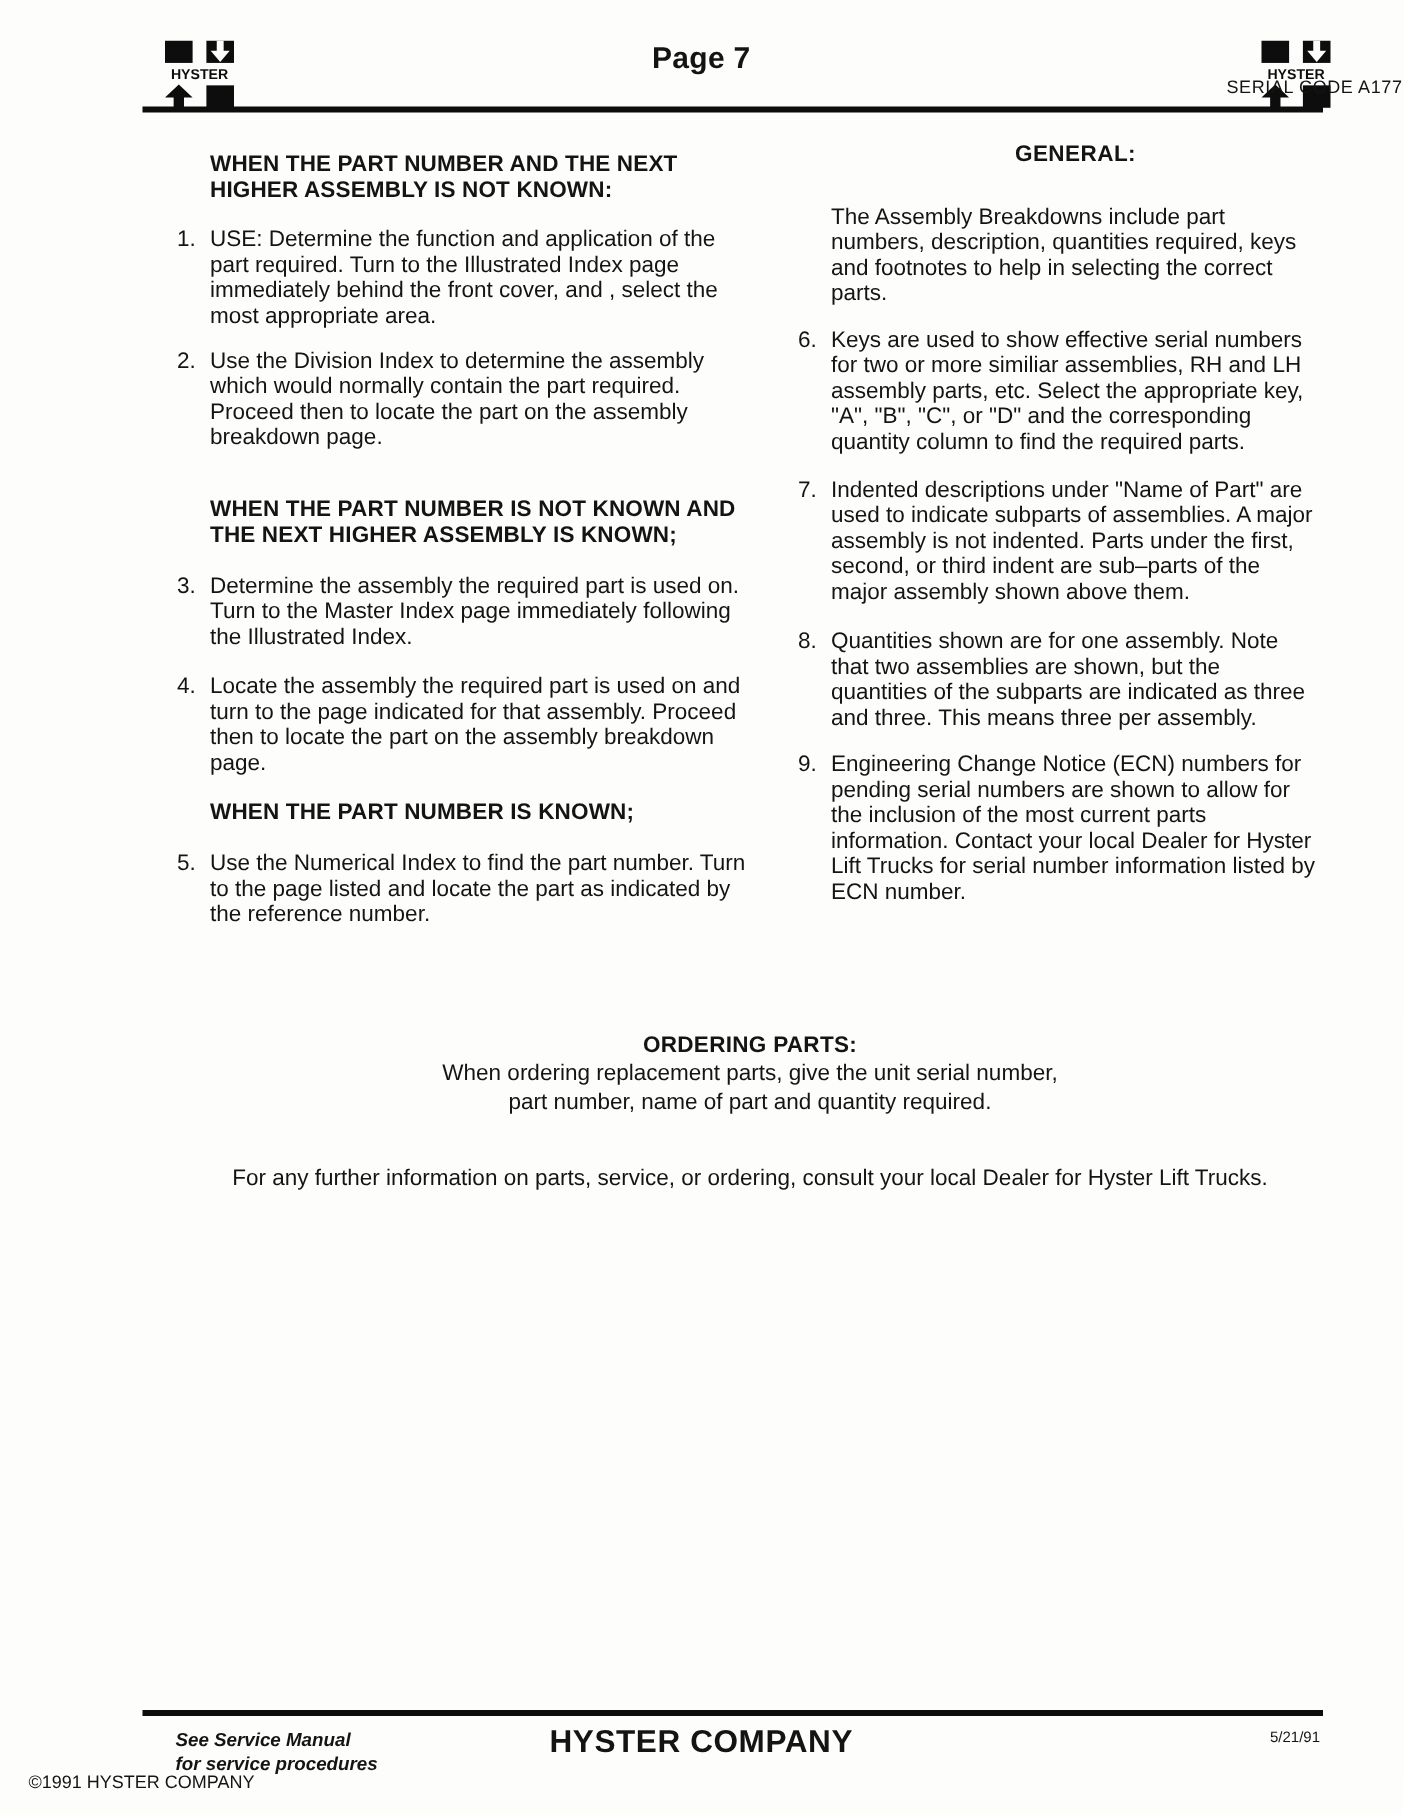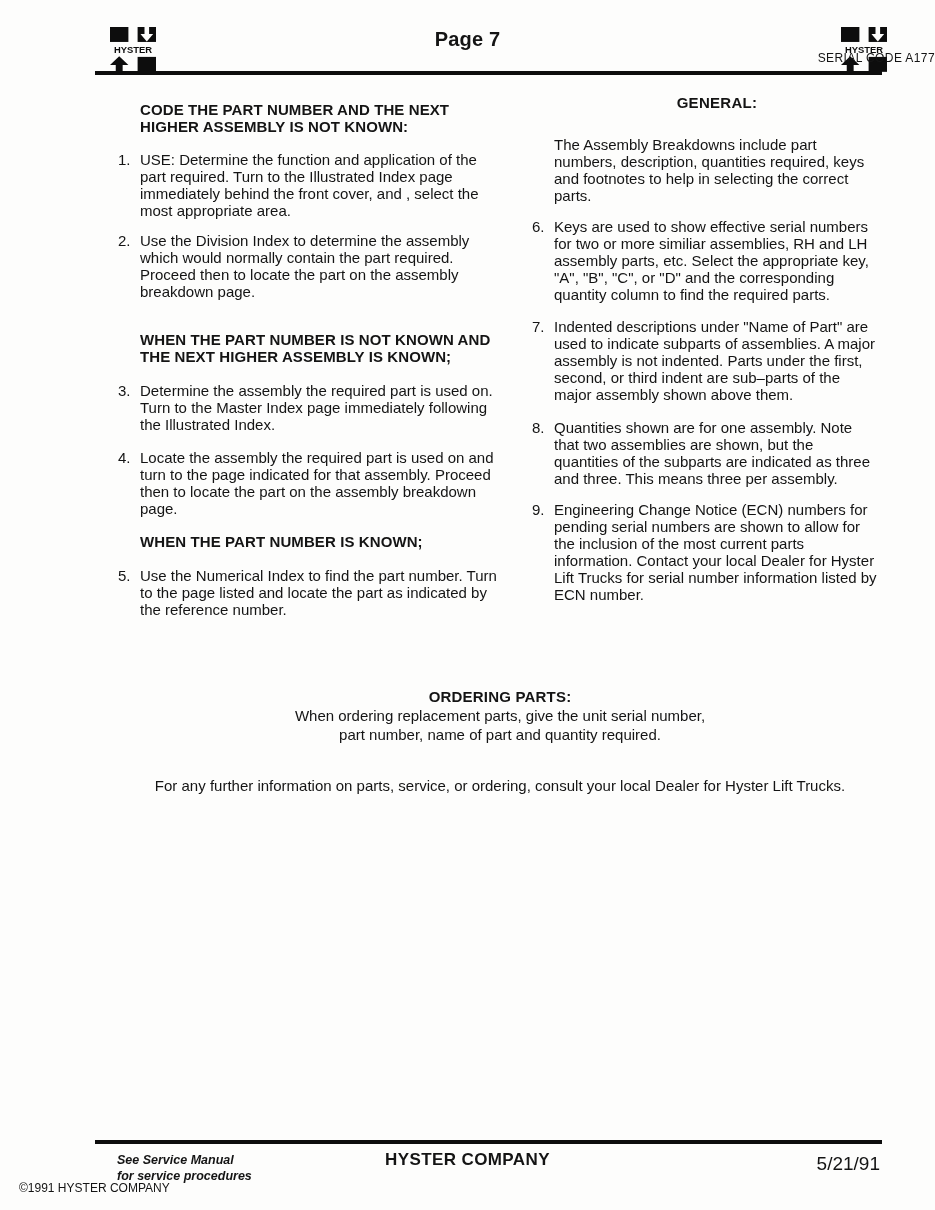--- a/index.html
+++ b/index.html
@@ -119,7 +119,7 @@
   <div class="rule rule-top"></div>
 
   <div class="col col-left">
-    <div class="sec-heading">CODE THE PART NUMBER AND THE NEXT HIGHER ASSEMBLY IS NOT KNOWN:</div>
+    <div class="sec-heading">WHEN THE PART NUMBER AND THE NEXT HIGHER ASSEMBLY IS NOT KNOWN:</div>
 
     <div class="list-item mt1">
       <span class="num">1.</span>

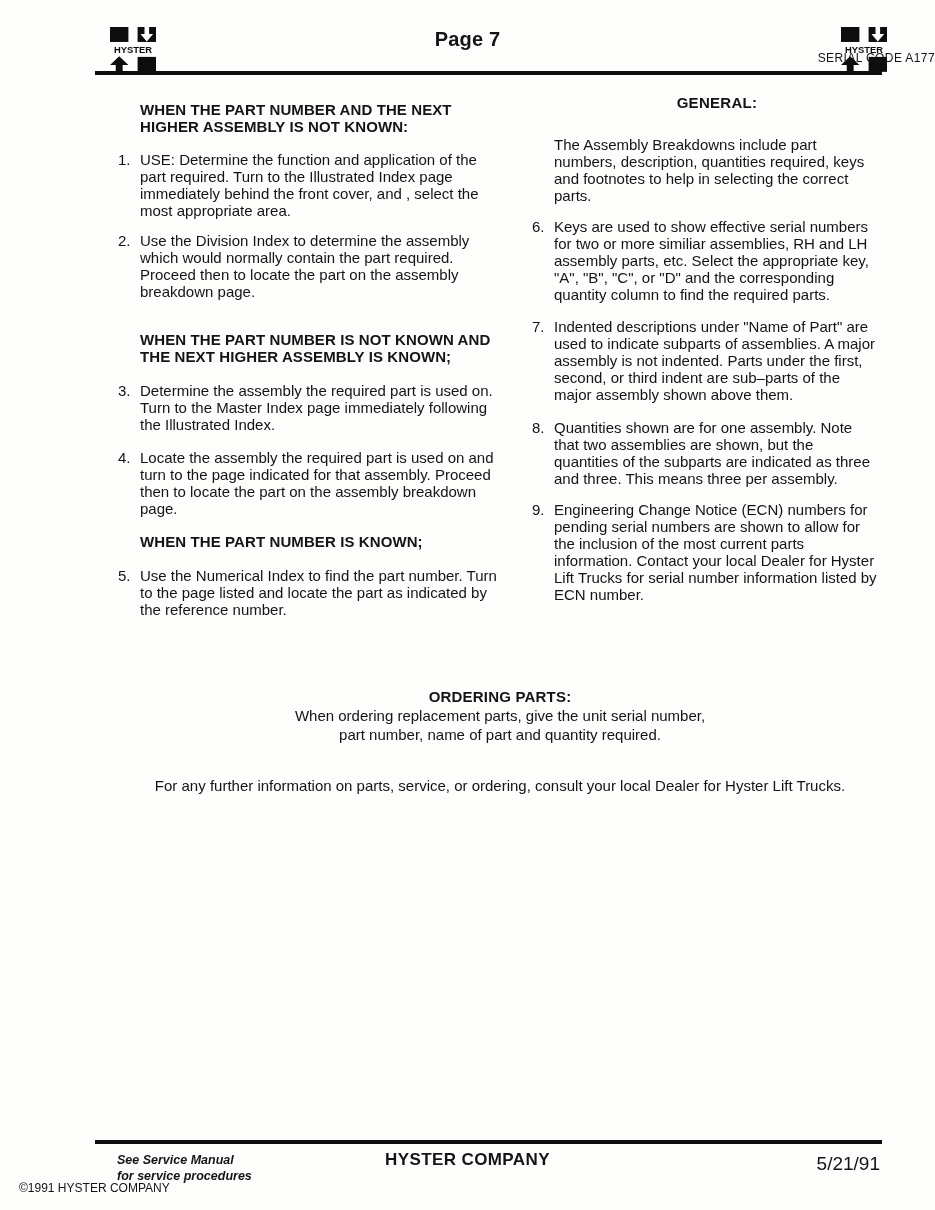--- a/index.html
+++ b/index.html
@@ -70,7 +70,7 @@
   }
   .company-name{
     position:absolute;left:0;top:1150px;width:935px;
-    text-align:center;font-size:17px;font-weight:bold;letter-spacing:.4px;
+    text-align:center;font-size:21px;font-weight:bold;letter-spacing:.4px;
   }
   .copyright{
     position:absolute;left:0;top:1181px;width:935px;

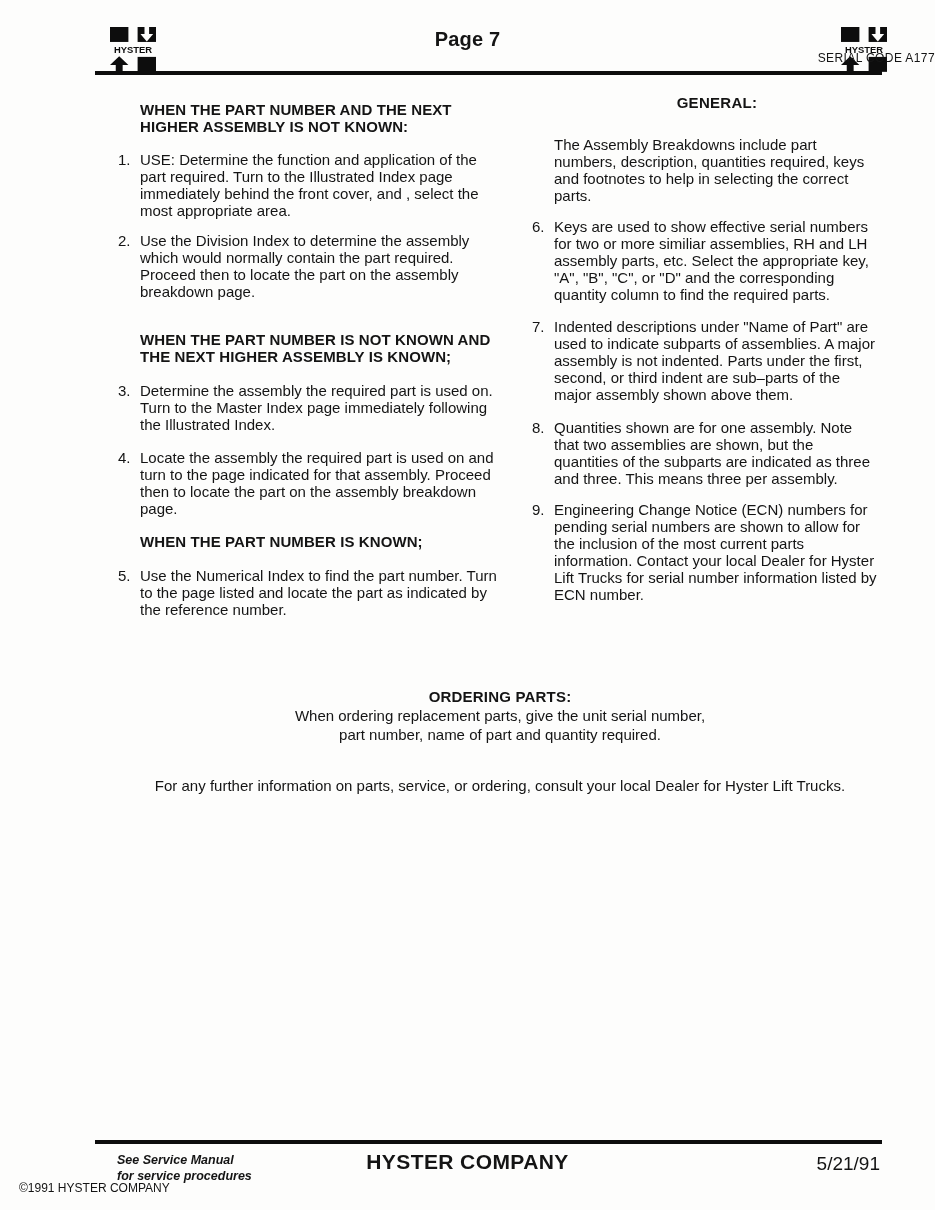--- a/index.html
+++ b/index.html
@@ -78,7 +78,7 @@
   }
   .footer-date{
     position:absolute;left:735px;top:1153px;width:145px;
-    text-align:right;font-size:19px;
+    text-align:right;font-size:10px;
   }
 </style>
 </head>

